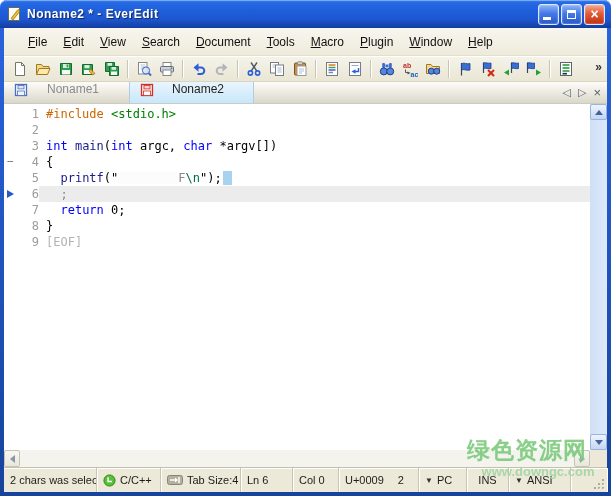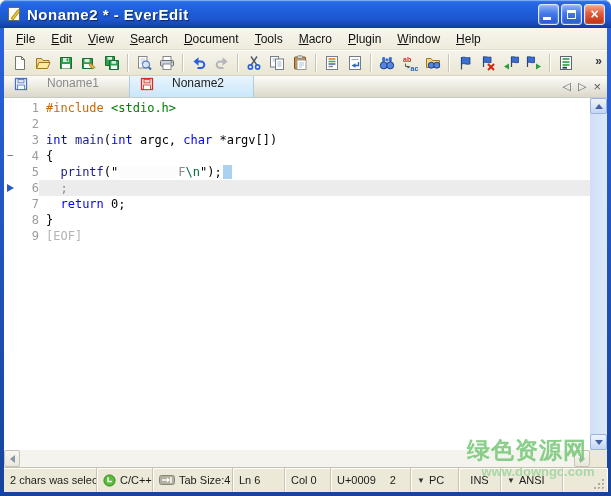--- a/index.html
+++ b/index.html
@@ -15,7 +15,7 @@
     background:linear-gradient(180deg,#3a80f0 0%,#2569e4 10%,#1e5cd8 45%,#1d56cf 70%,#123c9e 100%);
     box-shadow:inset 0 1px 0 rgba(255,255,255,.35);}
   .app-icon{width:16px;height:16px;margin-right:5px;display:inline-flex;}
-  .title{color:#fff;font-weight:bold;font-size:15px;letter-spacing:.5px;
+  .title{color:#fff;font-weight:bold;font-size:12px;letter-spacing:.5px;
     text-shadow:1px 1px 1px rgba(0,0,0,.55);flex:1;white-space:nowrap;overflow:hidden;}
   .win-controls{display:flex;gap:2px;}
   .tbtn{width:21px;height:21px;border-radius:3px;border:1px solid #dce8fc;

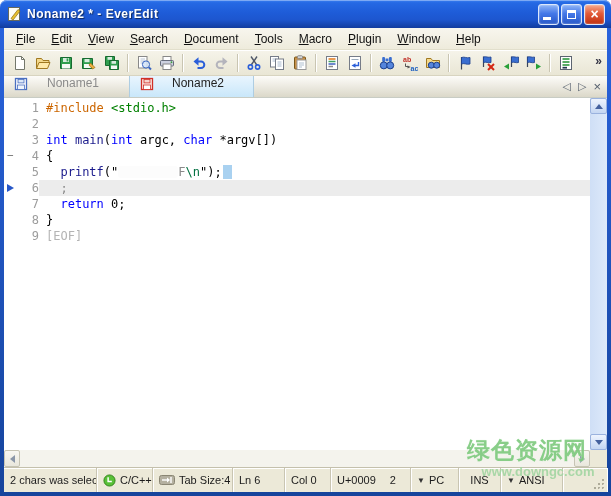--- a/index.html
+++ b/index.html
@@ -31,7 +31,7 @@
   .frame{flex:1;margin:0 4px 4px;min-height:0;background:#ece9d8;display:flex;flex-direction:column;}
 
   
-  .menubar{height:22px;flex:none;display:flex;align-items:center;padding-left:4px;
+  .menubar{height:28px;flex:none;display:flex;align-items:center;padding-left:16px;
     background:linear-gradient(180deg,#f8f6ee,#eeebdc);border-bottom:1px solid #e2dfcc;}
   .menu-item{display:inline-block;padding:3px 8px;font-size:12px;color:#111;cursor:default;}
   .menu-item::first-letter{text-decoration:underline;}

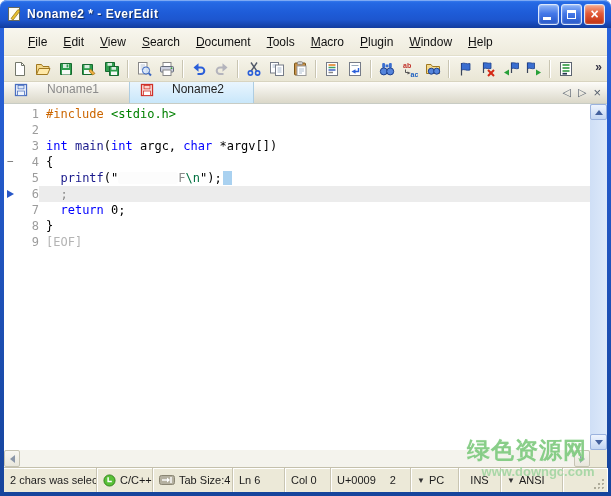--- a/index.html
+++ b/index.html
@@ -463,7 +463,7 @@
       <div class="sb-sec" style="width:93px;">
             <span>2 chars was selected</span>
           </div>
-      <div class="sb-sec" style="width:56px;">
+      <div class="sb-sec" style="width:64px;">
         <span class="sb-ico">
               <svg width="13" height="13" viewBox="0 0 14 14">
                 <circle cx="7" cy="7" r="6" fill="#58c038" stroke="#2e8018"></circle>

